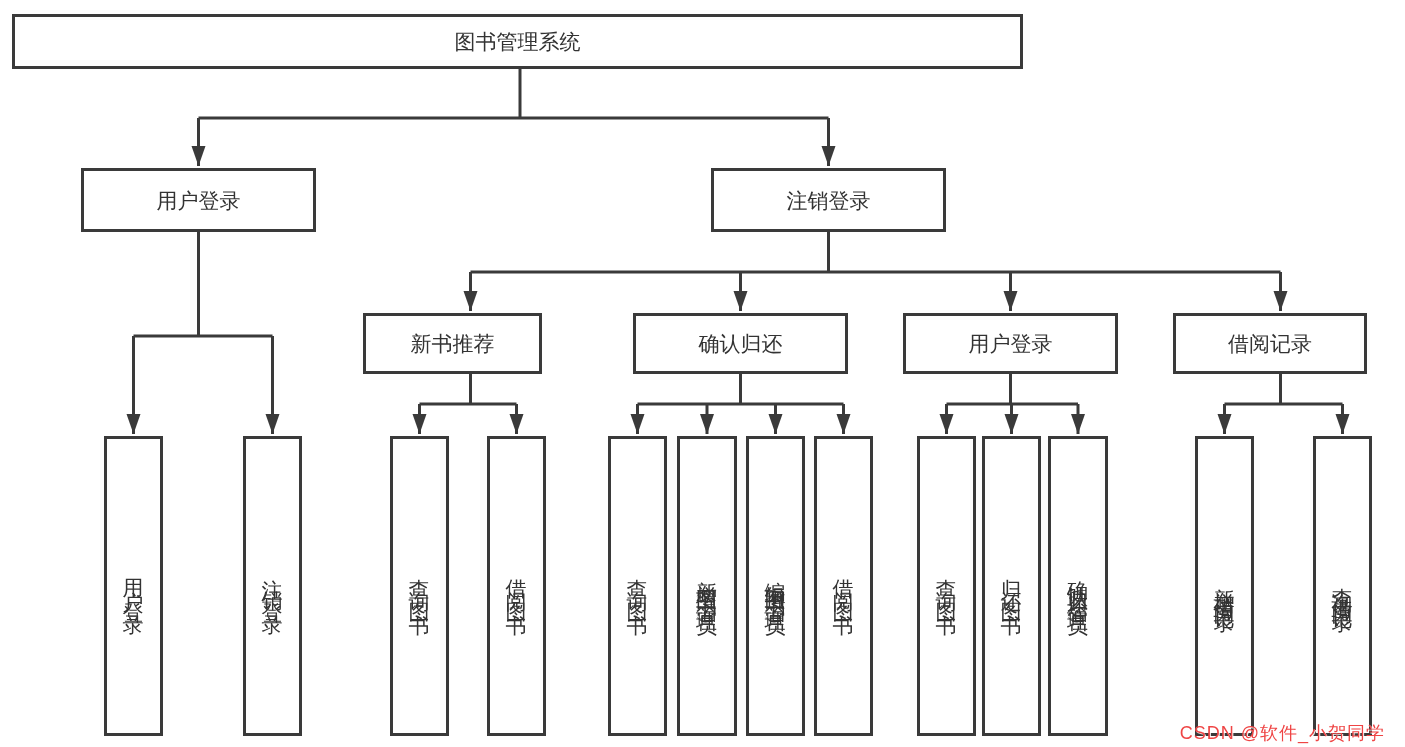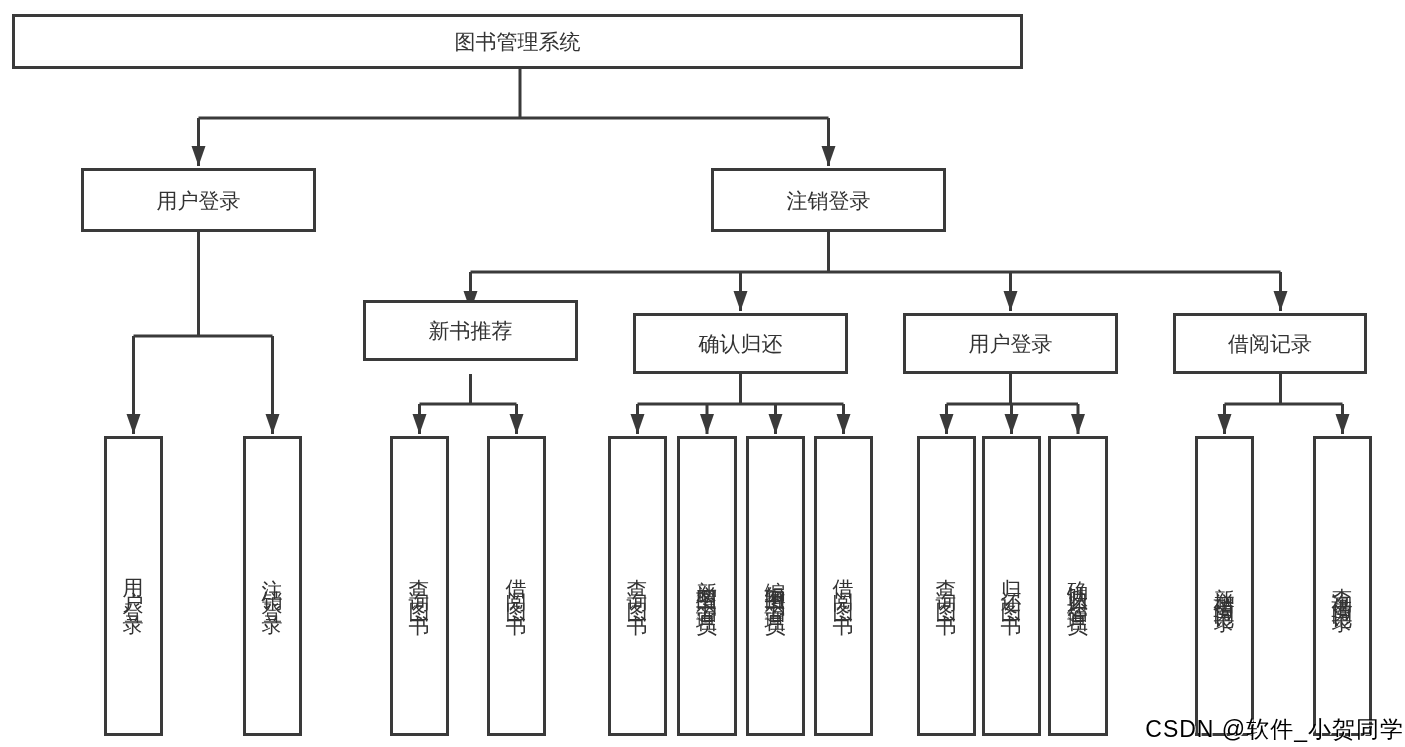--- a/index.html
+++ b/index.html
@@ -110,7 +110,7 @@
   <div class="node" style="left:81px; top:168px; width:235px; height:64px;">用户登录</div>
   <div class="node" style="left:711px; top:168px; width:235px; height:64px;">注销登录</div>
 
-  <div class="node" style="left:363px; top:300px; width:215px; height:61px;">新书推荐</div>
+  <div class="node" style="left:363px; top:313px; width:179px; height:61px;">新书推荐</div>
   <div class="node" style="left:633px; top:313px; width:215px; height:61px;">确认归还</div>
   <div class="node" style="left:903px; top:313px; width:215px; height:61px;">用户登录</div>
   <div class="node" style="left:1173px; top:313px; width:194px; height:61px;">借阅记录</div>

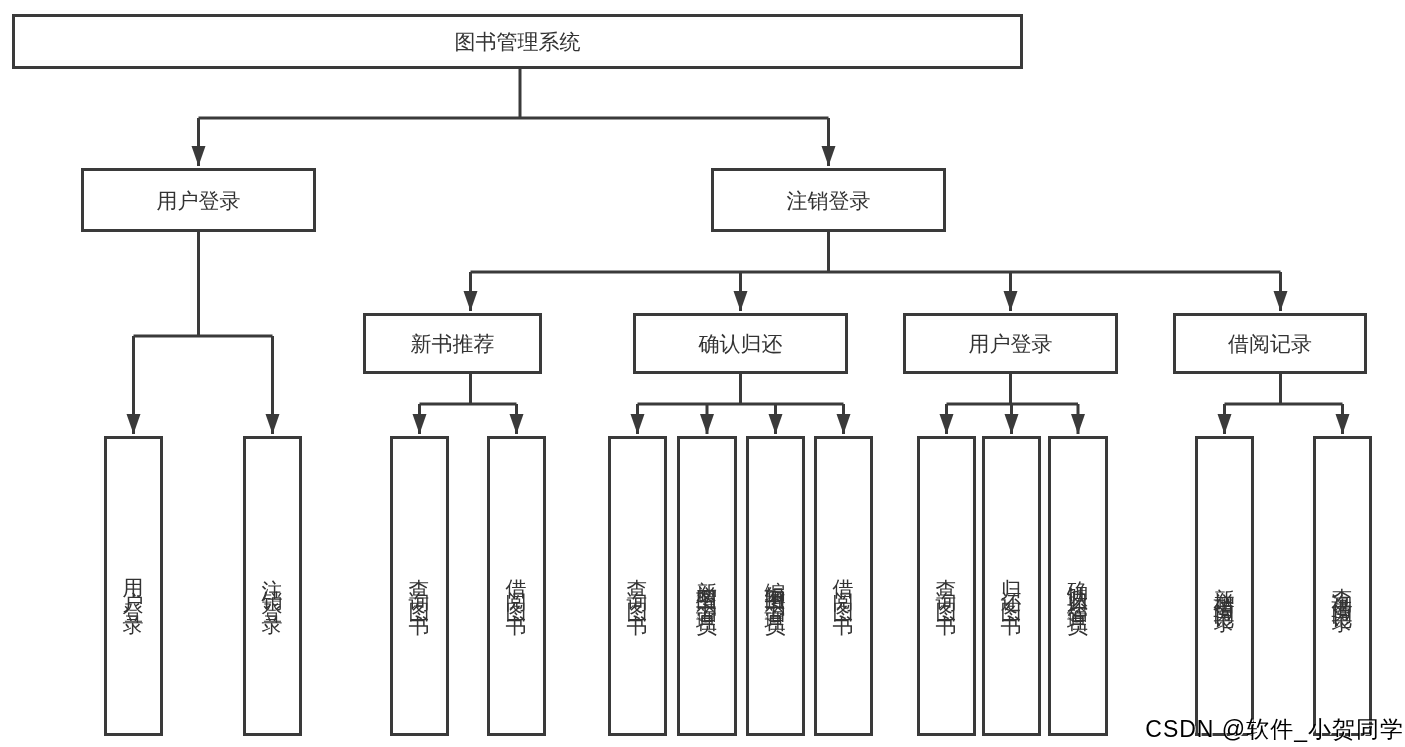--- a/index.html
+++ b/index.html
@@ -42,10 +42,10 @@
   }
   .watermark {
     position: absolute;
-    right: 1px;
+    right: 20px;
     bottom: 2px;
-    font-size: 23px;
-    color: #000000;
+    font-size: 18px;
+    color: #ef4444;
     text-shadow: 1px 1px 0 rgba(255,255,255,0.9);
     letter-spacing: 1px;
   }

